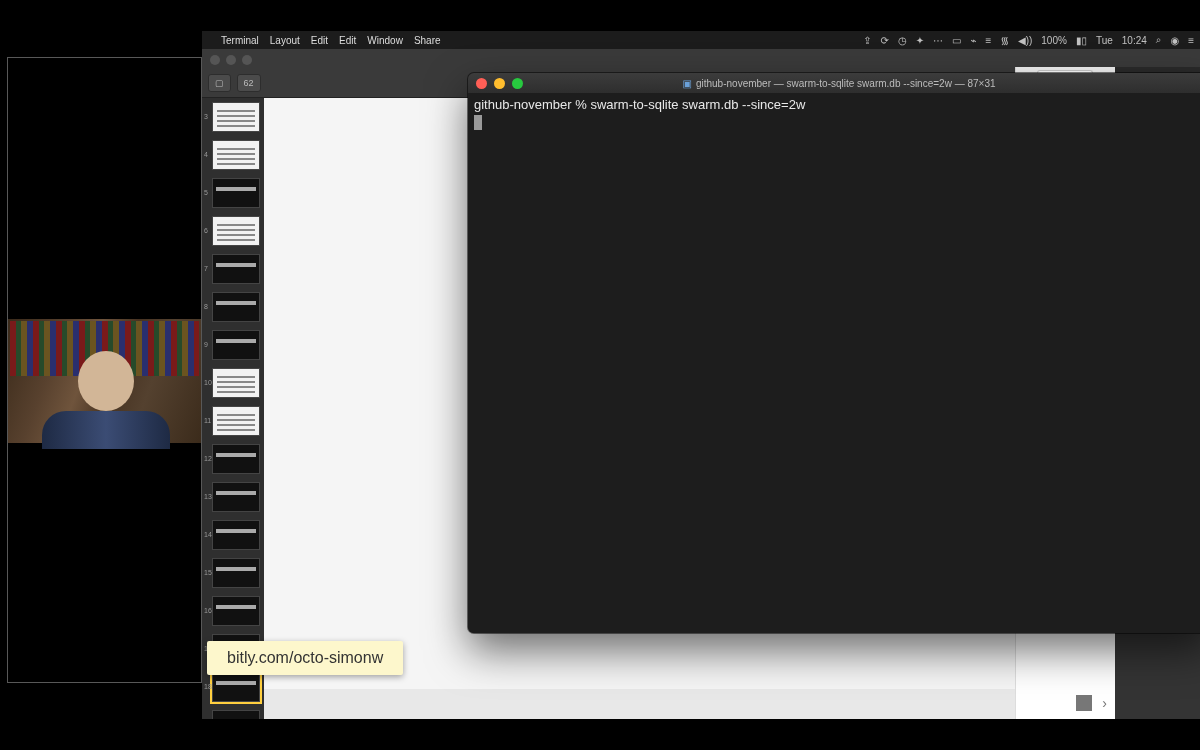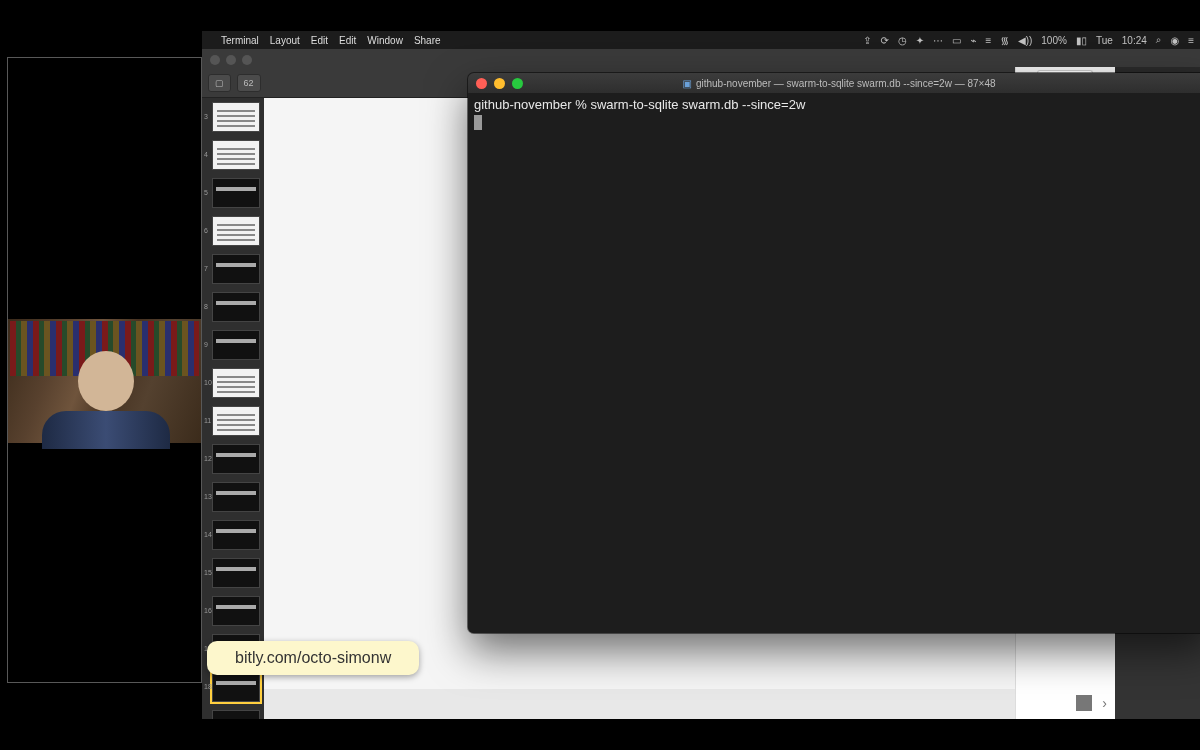--- a/index.html
+++ b/index.html
@@ -323,7 +323,7 @@
         <span class="t-min"></span>
         <span class="t-max"></span>
       </div>
-      <div class="term-title"><span class="folder">▣</span><span>github-november — swarm-to-sqlite swarm.db --since=2w — 87×48</span></div>
+      <div class="term-title"><span class="folder">▣</span><span>github-november — swarm-to-sqlite swarm.db --since=2w — 87×31</span></div>
     </div>
     <div class="term-body">
       <div class="prompt-line"><span>github-november</span> <span>%</span> <span>swarm-to-sqlite swarm.db --since=2w</span></div>

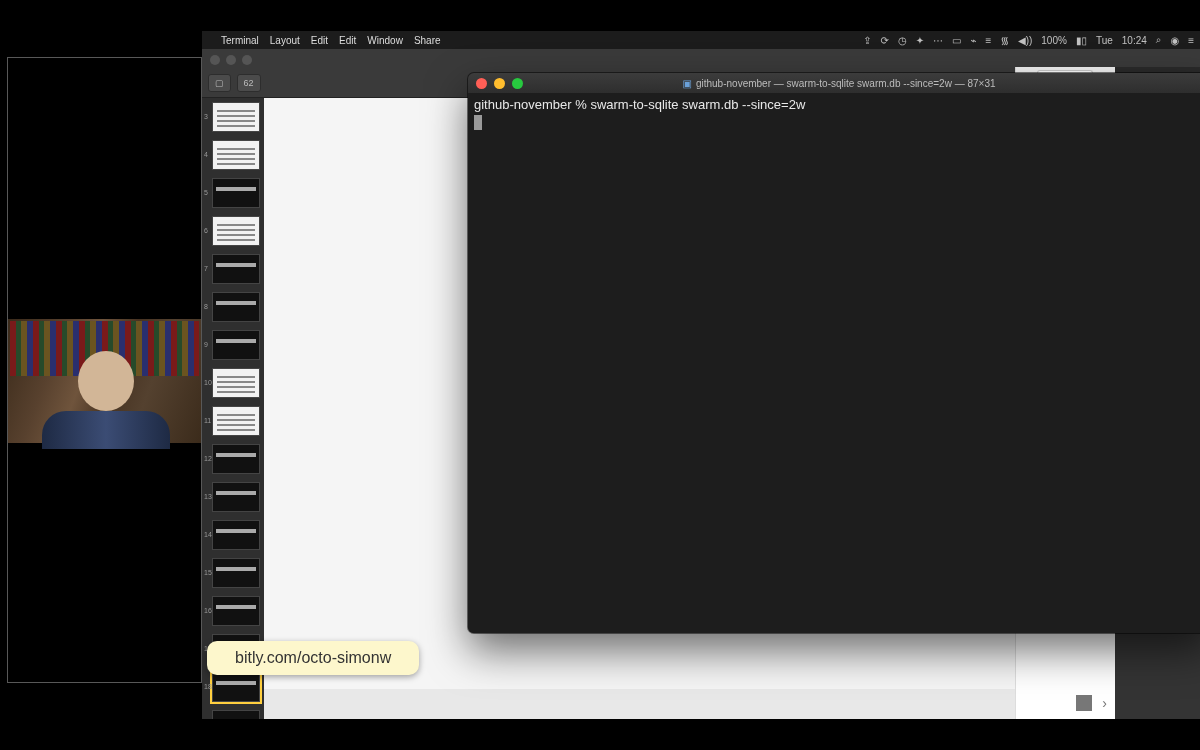--- a/index.html
+++ b/index.html
@@ -94,7 +94,7 @@
   .cursor{display:inline-block;width:8px;height:15px;background:#9a9a9a;vertical-align:text-bottom;margin-top:2px}
 
   
-  .bitly{position:absolute;left:207px;top:641px;background:#fdf7cc;color:#333;font-size:16px;padding:8px 28px;border-radius:10px;box-shadow:0 2px 6px rgba(0,0,0,.35)}
+  .bitly{position:absolute;left:207px;top:641px;background:#fdf7cc;color:#333;font-size:16px;padding:8px 20px;border-radius:2px;box-shadow:0 2px 6px rgba(0,0,0,.35)}
 </style>
 </head>
 <body>

